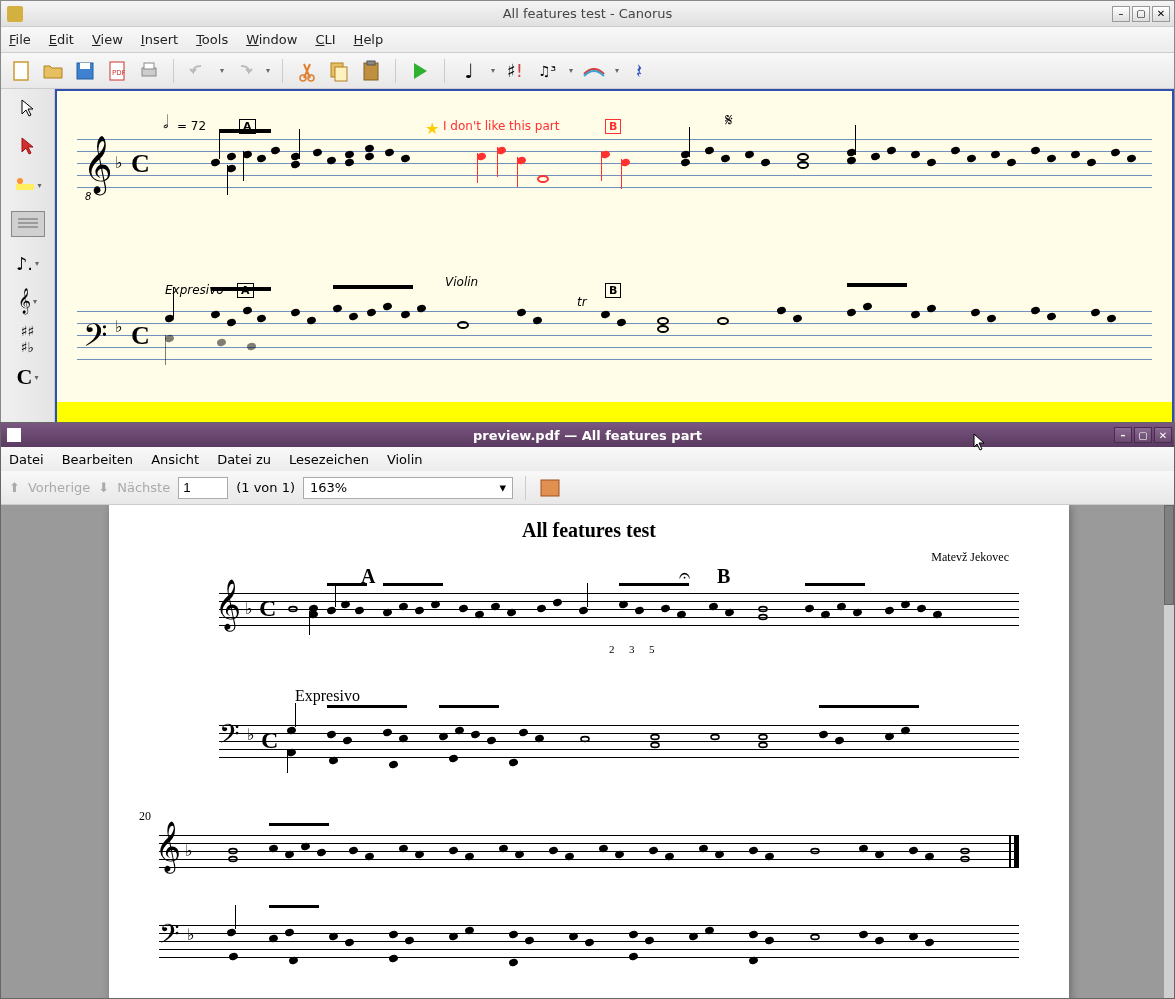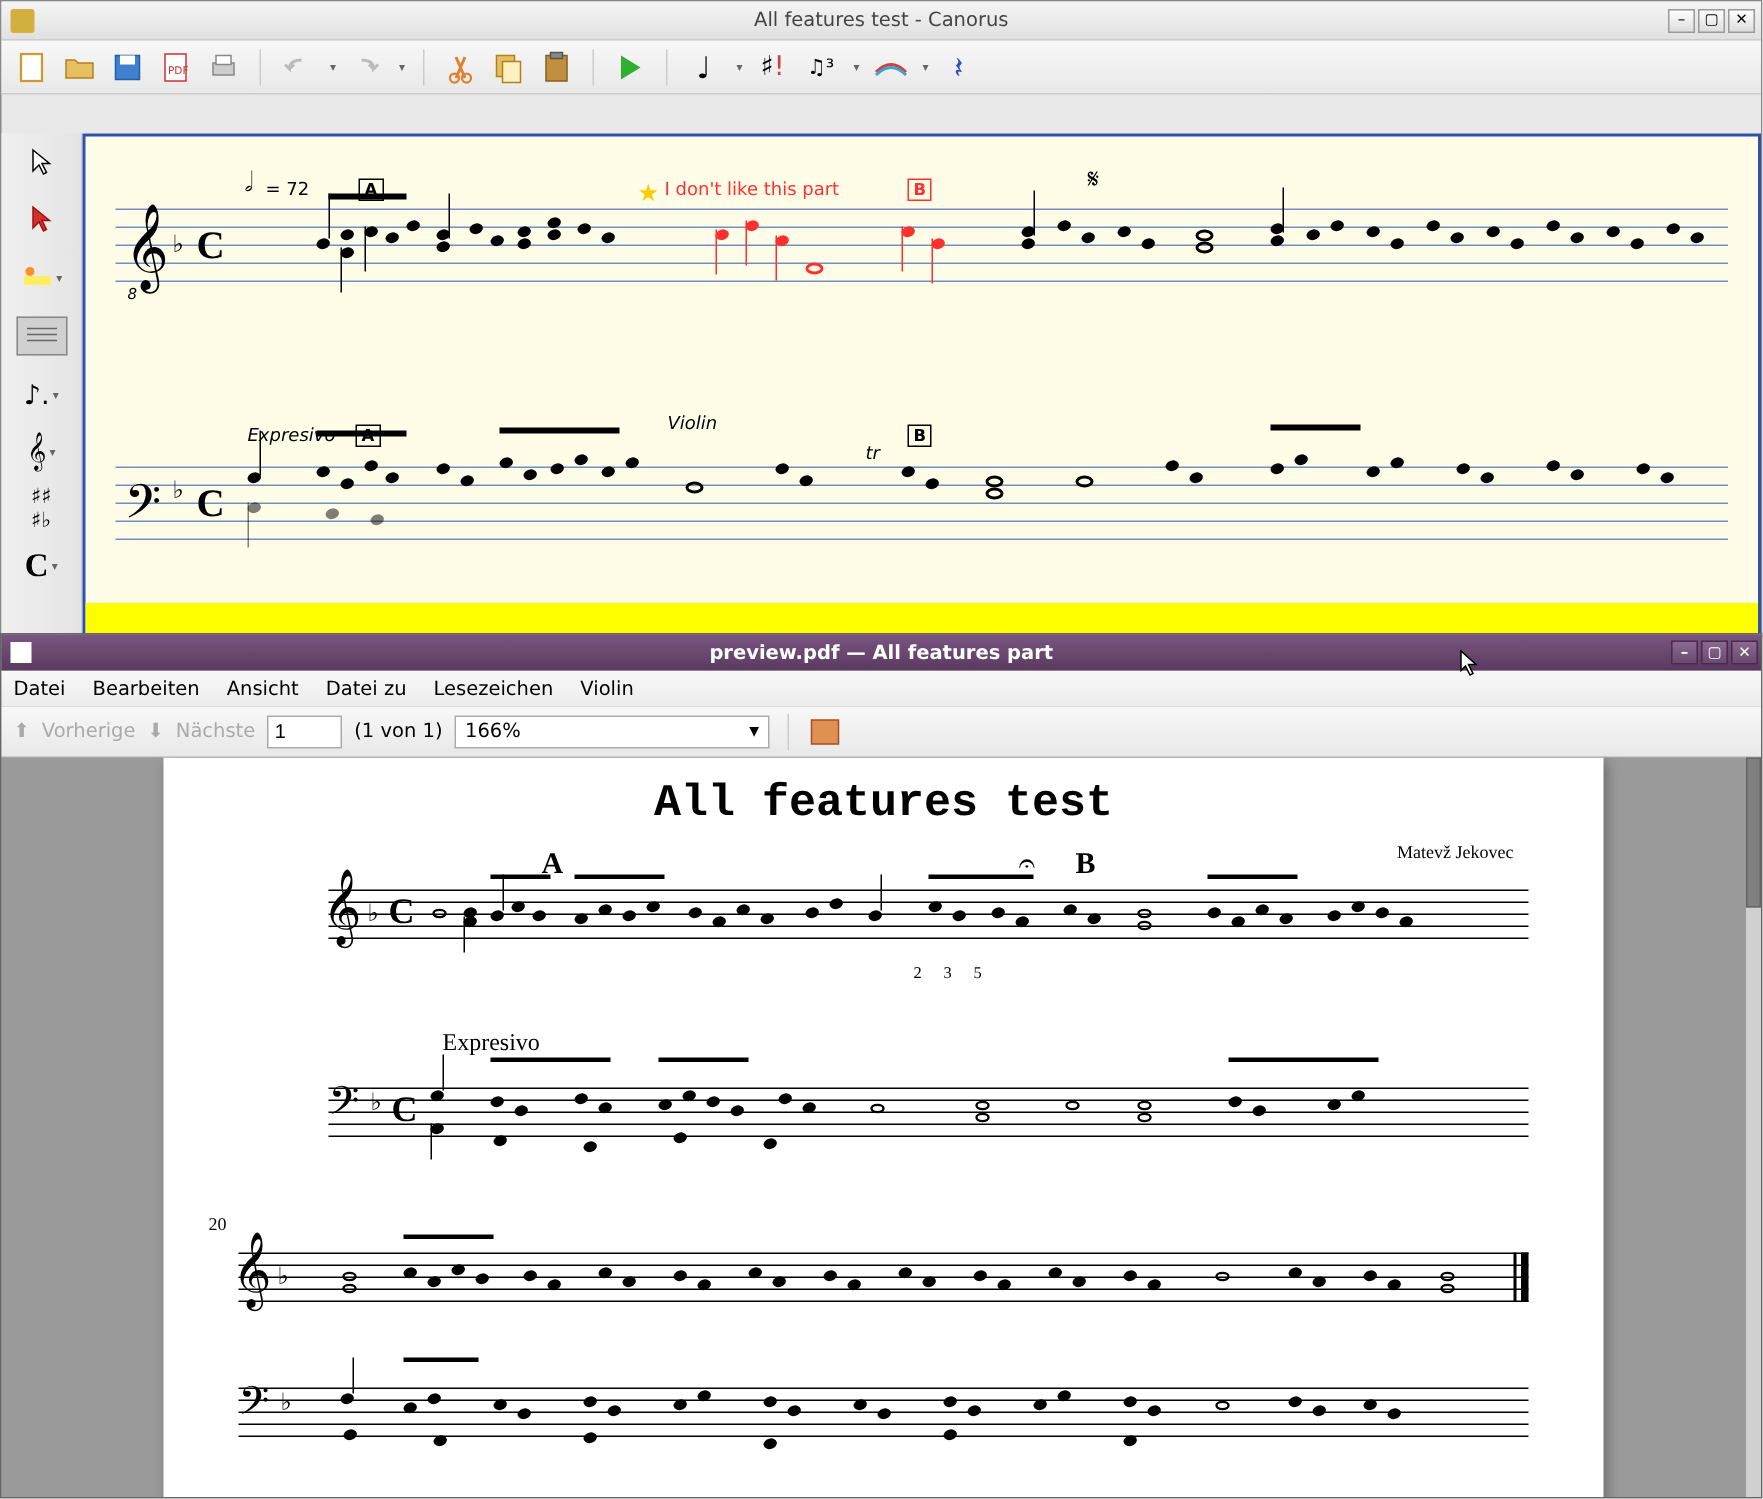--- a/index.html
+++ b/index.html
@@ -94,6 +94,16 @@
     </div>
   </div>
 
+  <div class="menubar">
+    <span>File</span>
+    <span>Edit</span>
+    <span>View</span>
+    <span>Insert</span>
+    <span>Tools</span>
+    <span>Window</span>
+    <span>CLI</span>
+    <span>Help</span>
+  </div>
 
   <div class="toolbar">
     <div class="tbicon">

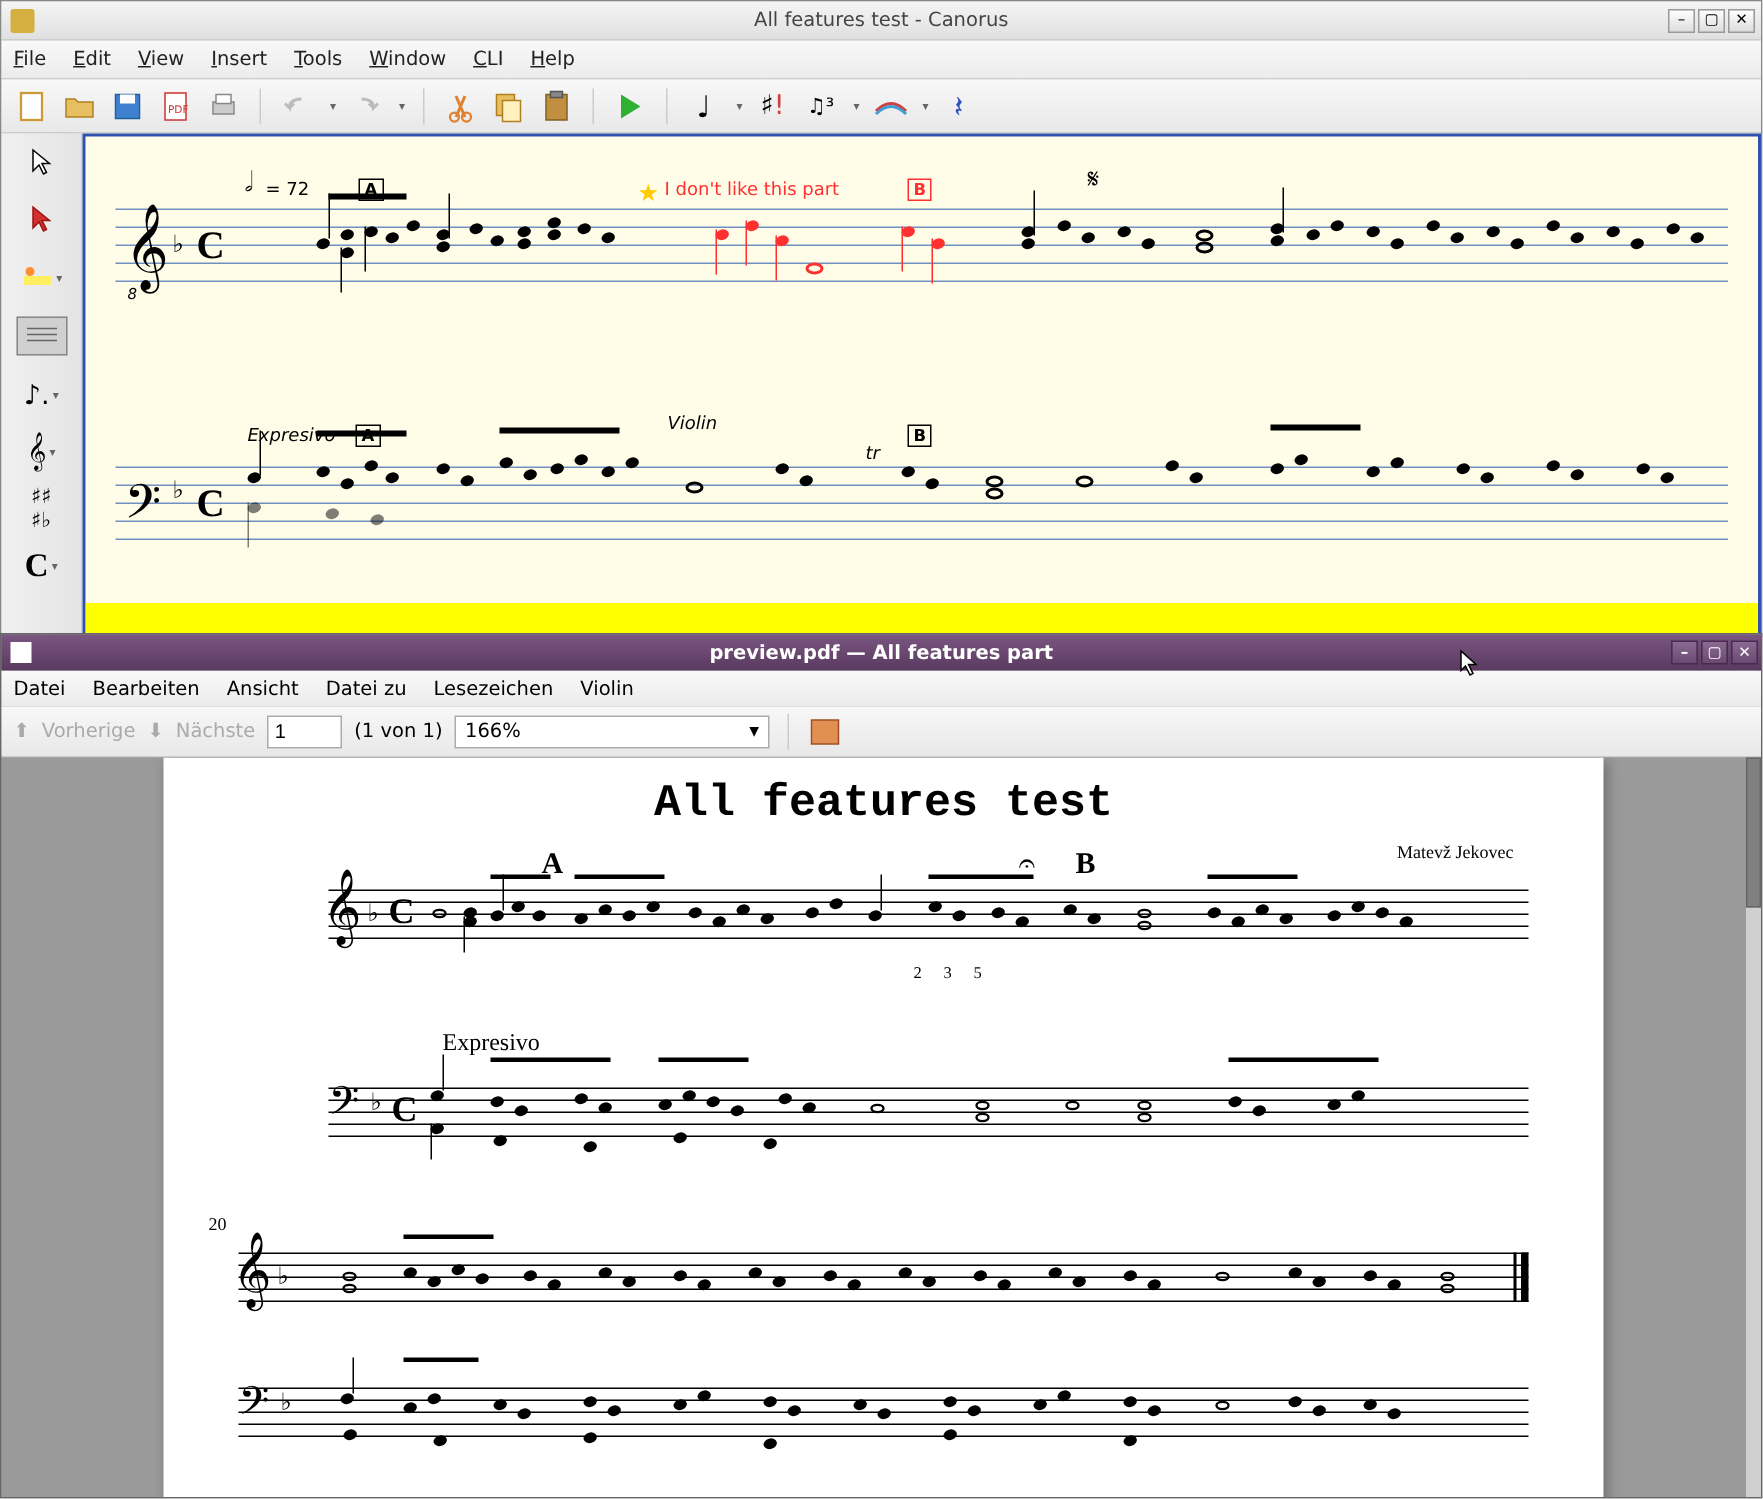--- a/index.html
+++ b/index.html
@@ -422,7 +422,7 @@
     <input class="pageinput" value="1" style="">
     <span>(1 von 1)</span>
     <div class="zoomselect">
-      <span>166%</span>
+      <span>163%</span>
       <span>▾</span>
     </div>
     <div class="tbsep"></div>

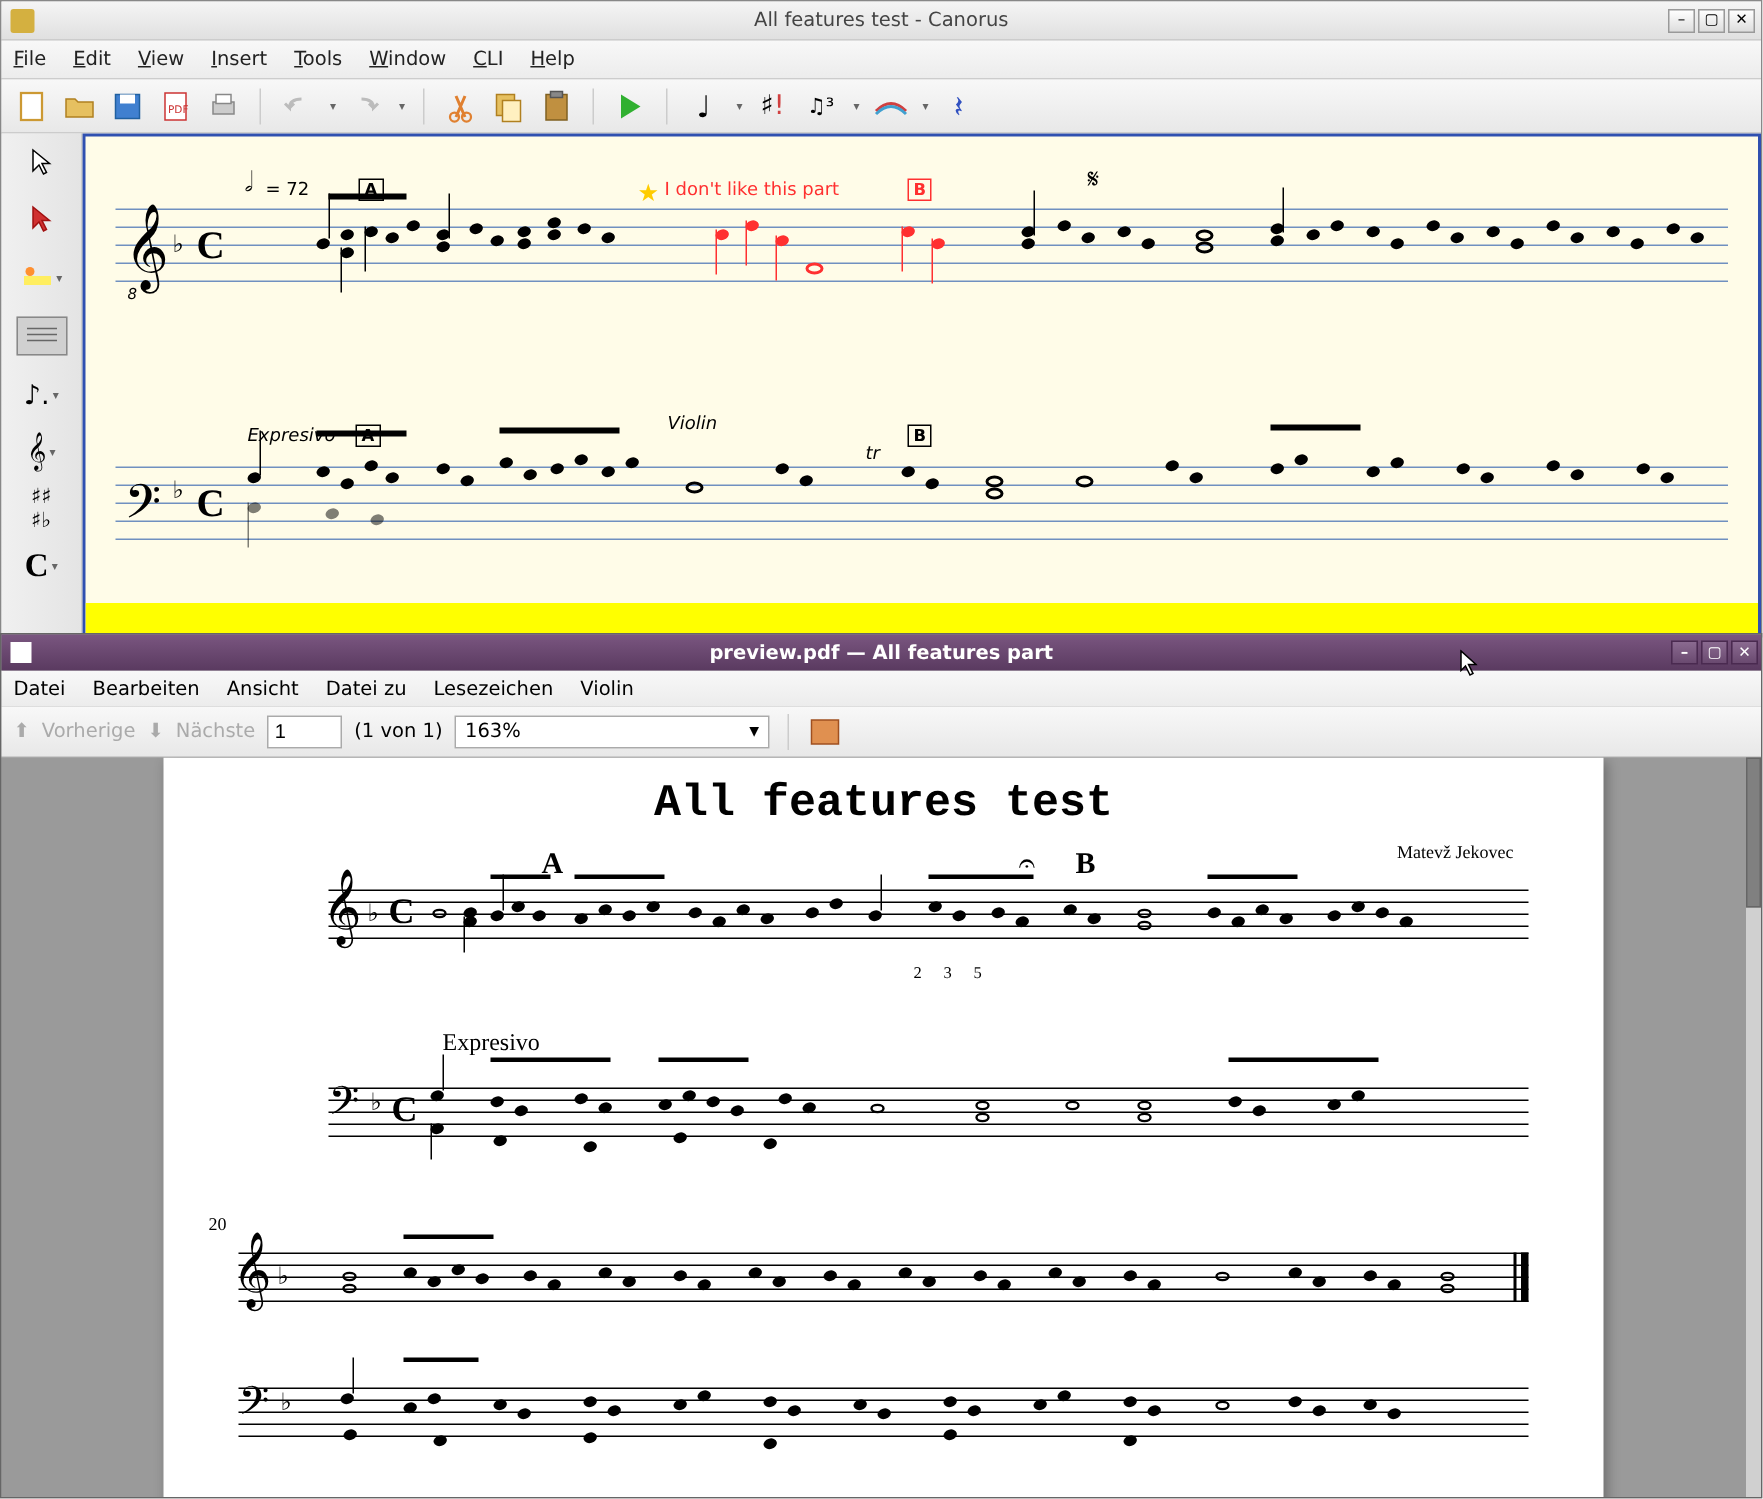--- a/index.html
+++ b/index.html
@@ -66,7 +66,7 @@
 .pdf-thumb { position: absolute; right: 0; top: 0; width: 10px; height: 100px; background: #808080; border: 1px solid #666; }
 
 .pdf-page { position: absolute; left: 108px; top: 0; width: 960px; height: 700px; background: #fff; box-shadow: 2px 2px 8px rgba(0,0,0,0.3); }
-.pdf-title { text-align: center; font-family: Liberation Mono, monospace; font-weight: bold; font-size: 30px; margin-top: 14px; }
+.pdf-title { text-align: center; font-family: Liberation Serif, serif; font-weight: bold; font-size: 20px; margin-top: 14px; }
 .pdf-composer { text-align: right; font-family: Georgia, serif; font-size: 12px; margin-right: 60px; margin-top: 8px; }
 
 .pdf-staff { position: absolute; left: 110px; right: 50px; }

